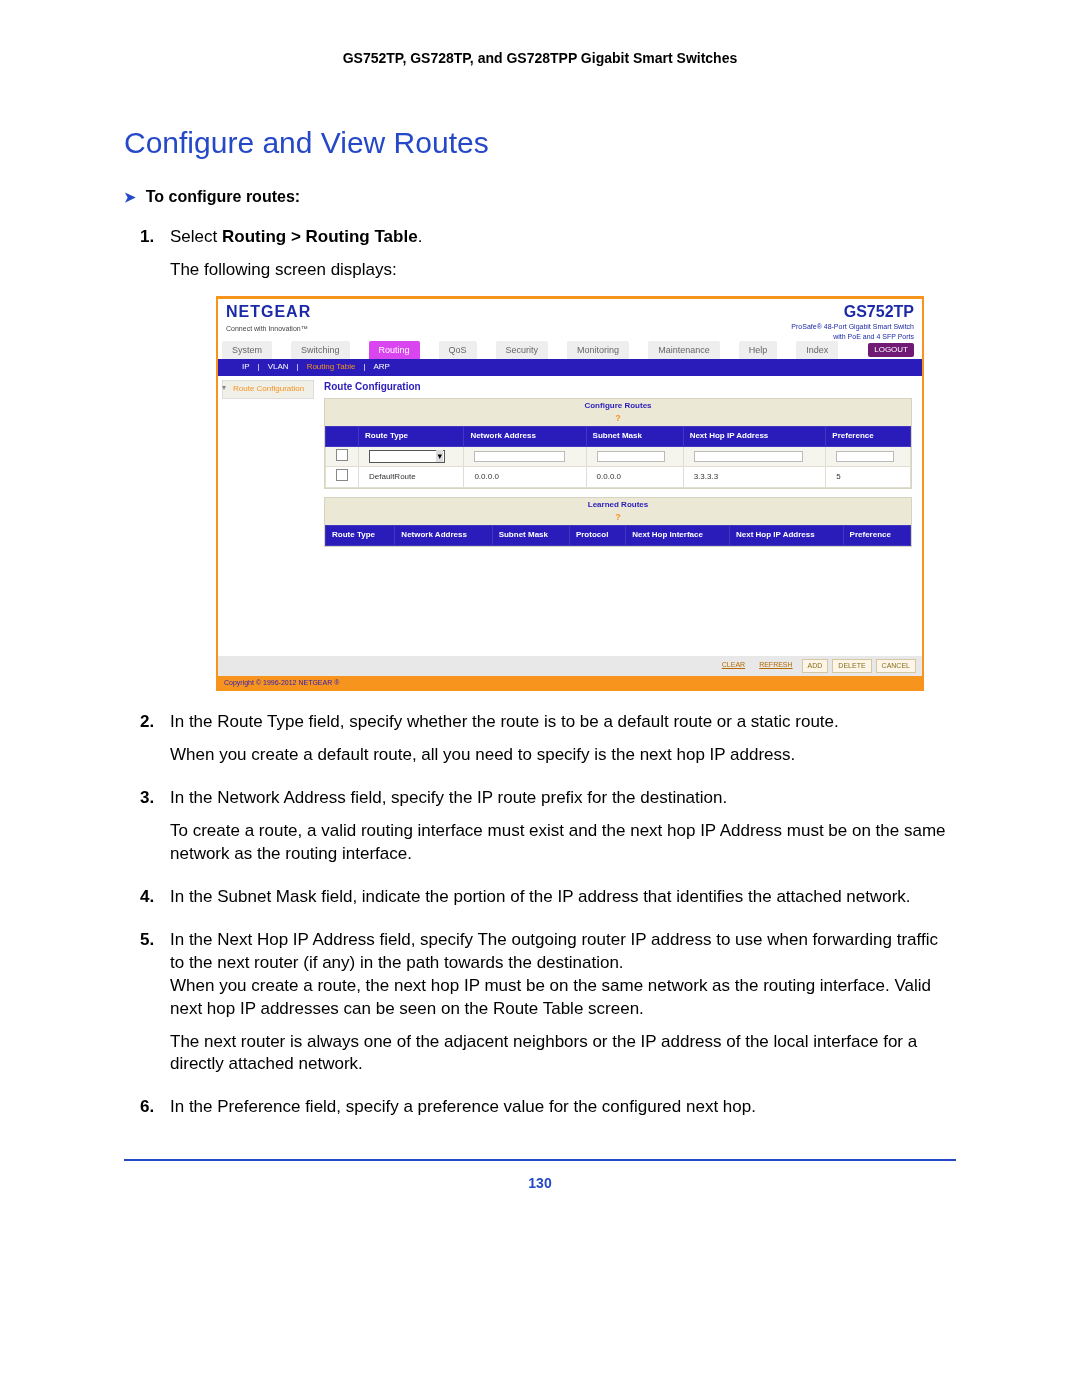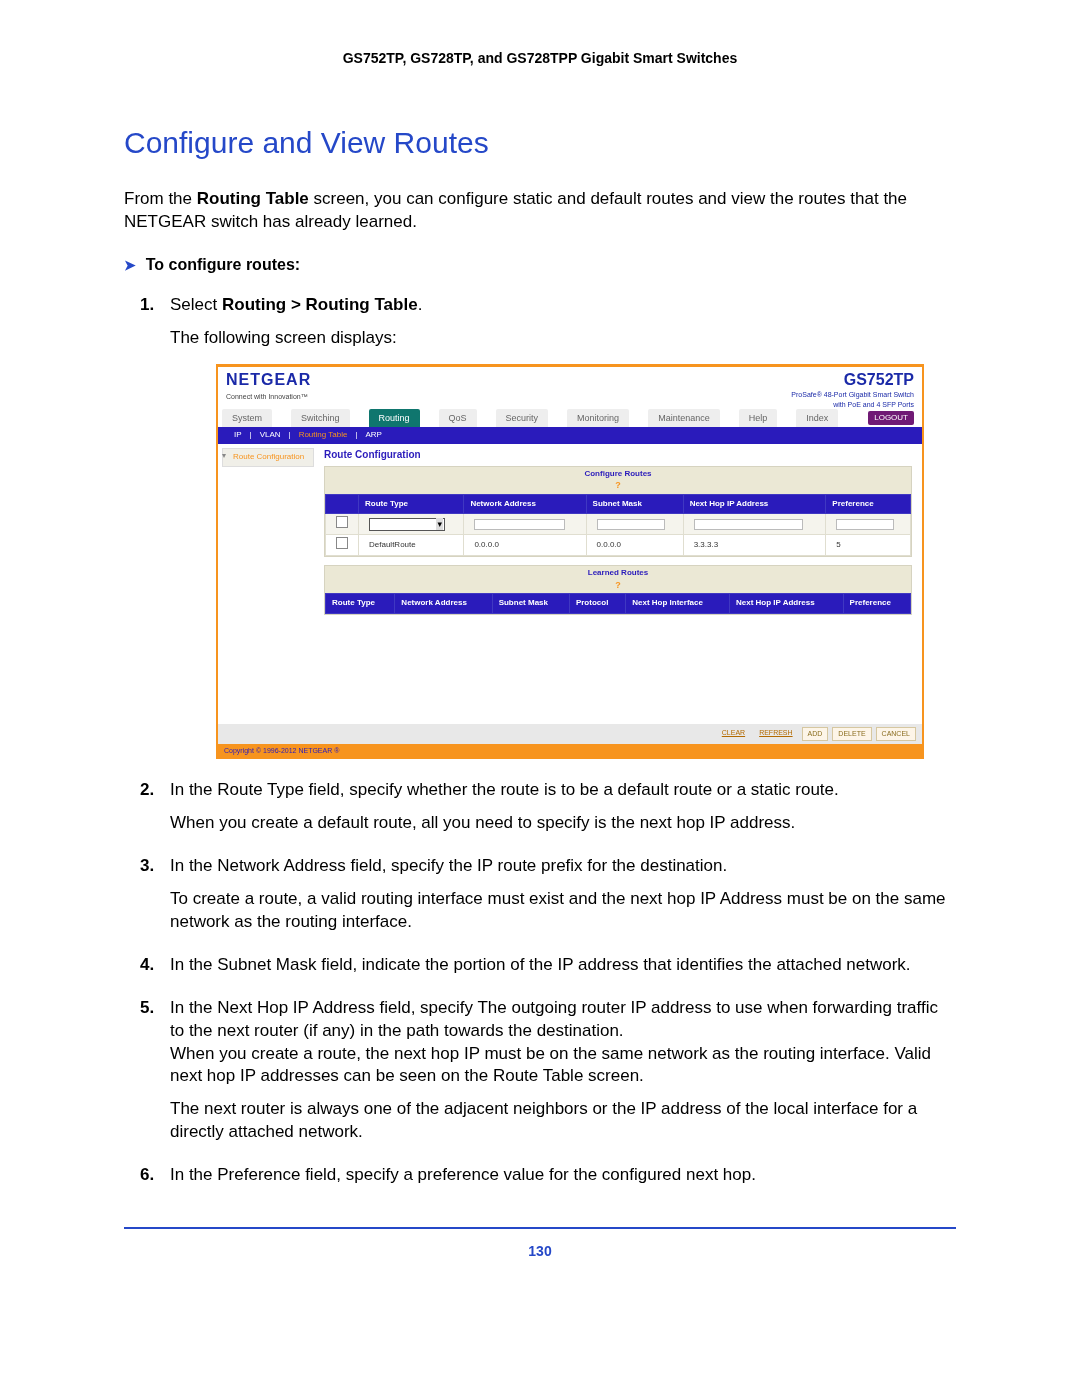--- a/index.html
+++ b/index.html
@@ -295,9 +295,6 @@
 
   <h1 class="section-title">Configure and View Routes</h1>
 
-  <p class="intro">
-    <span>From the </span><b>Routing Table</b><span> screen, you can configure static and default routes and view the routes that the NETGEAR switch has already learned.</span>
-  </p>
 
   <div class="to-config-line">
     <span class="chevron-icon">➤</span>

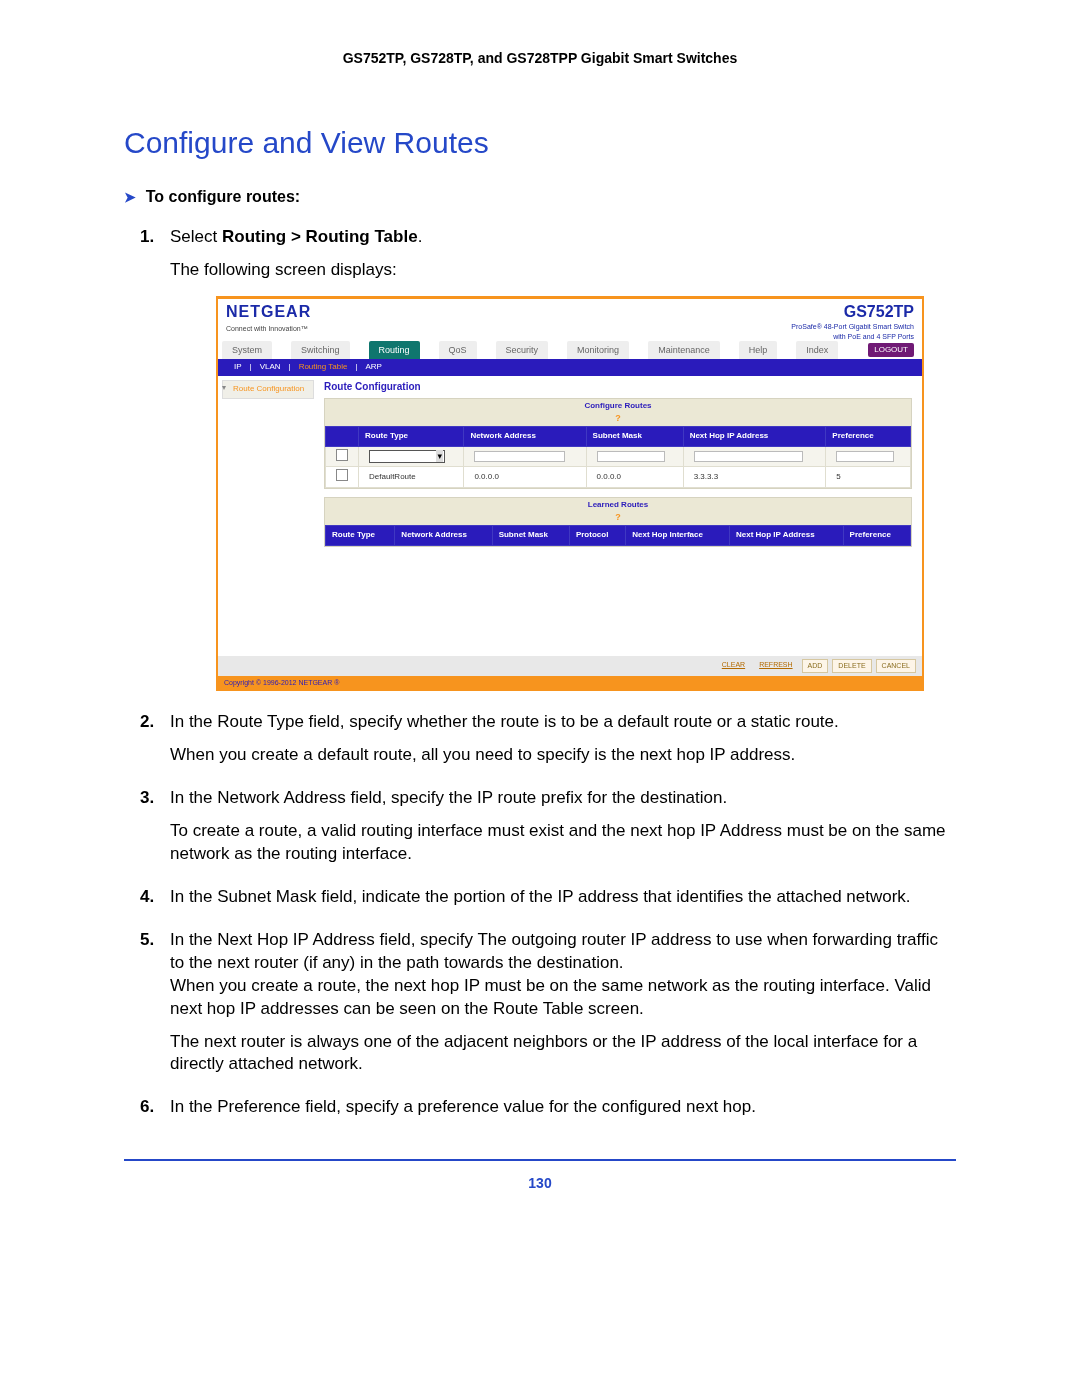--- a/index.html
+++ b/index.html
@@ -125,7 +125,7 @@
     border-radius: 2px 2px 0 0;
   }
   .ss-tab.active {
-    background: #0f766e;
+    background: #d946ef;
     color: #fff;
   }
   .ss-logout {

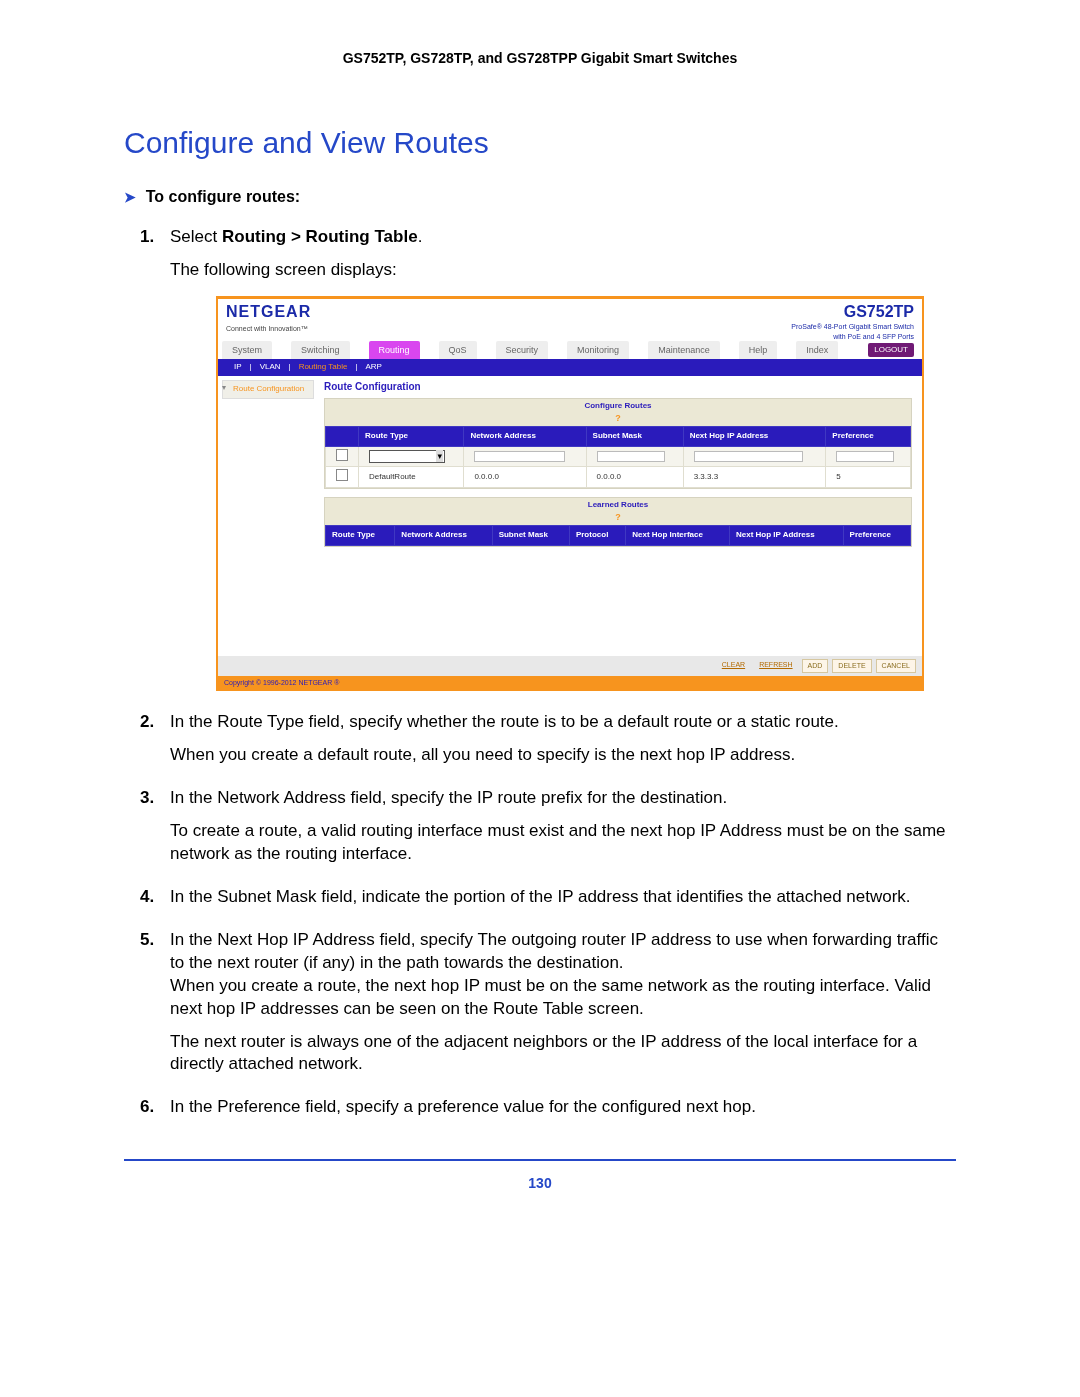--- a/index.html
+++ b/index.html
@@ -142,7 +142,7 @@
     background: #2a1bbb;
     color: #fff;
     font-size: 8px;
-    padding: 3px 16px;
+    padding: 3px 24px;
     display: flex;
     gap: 8px;
   }

